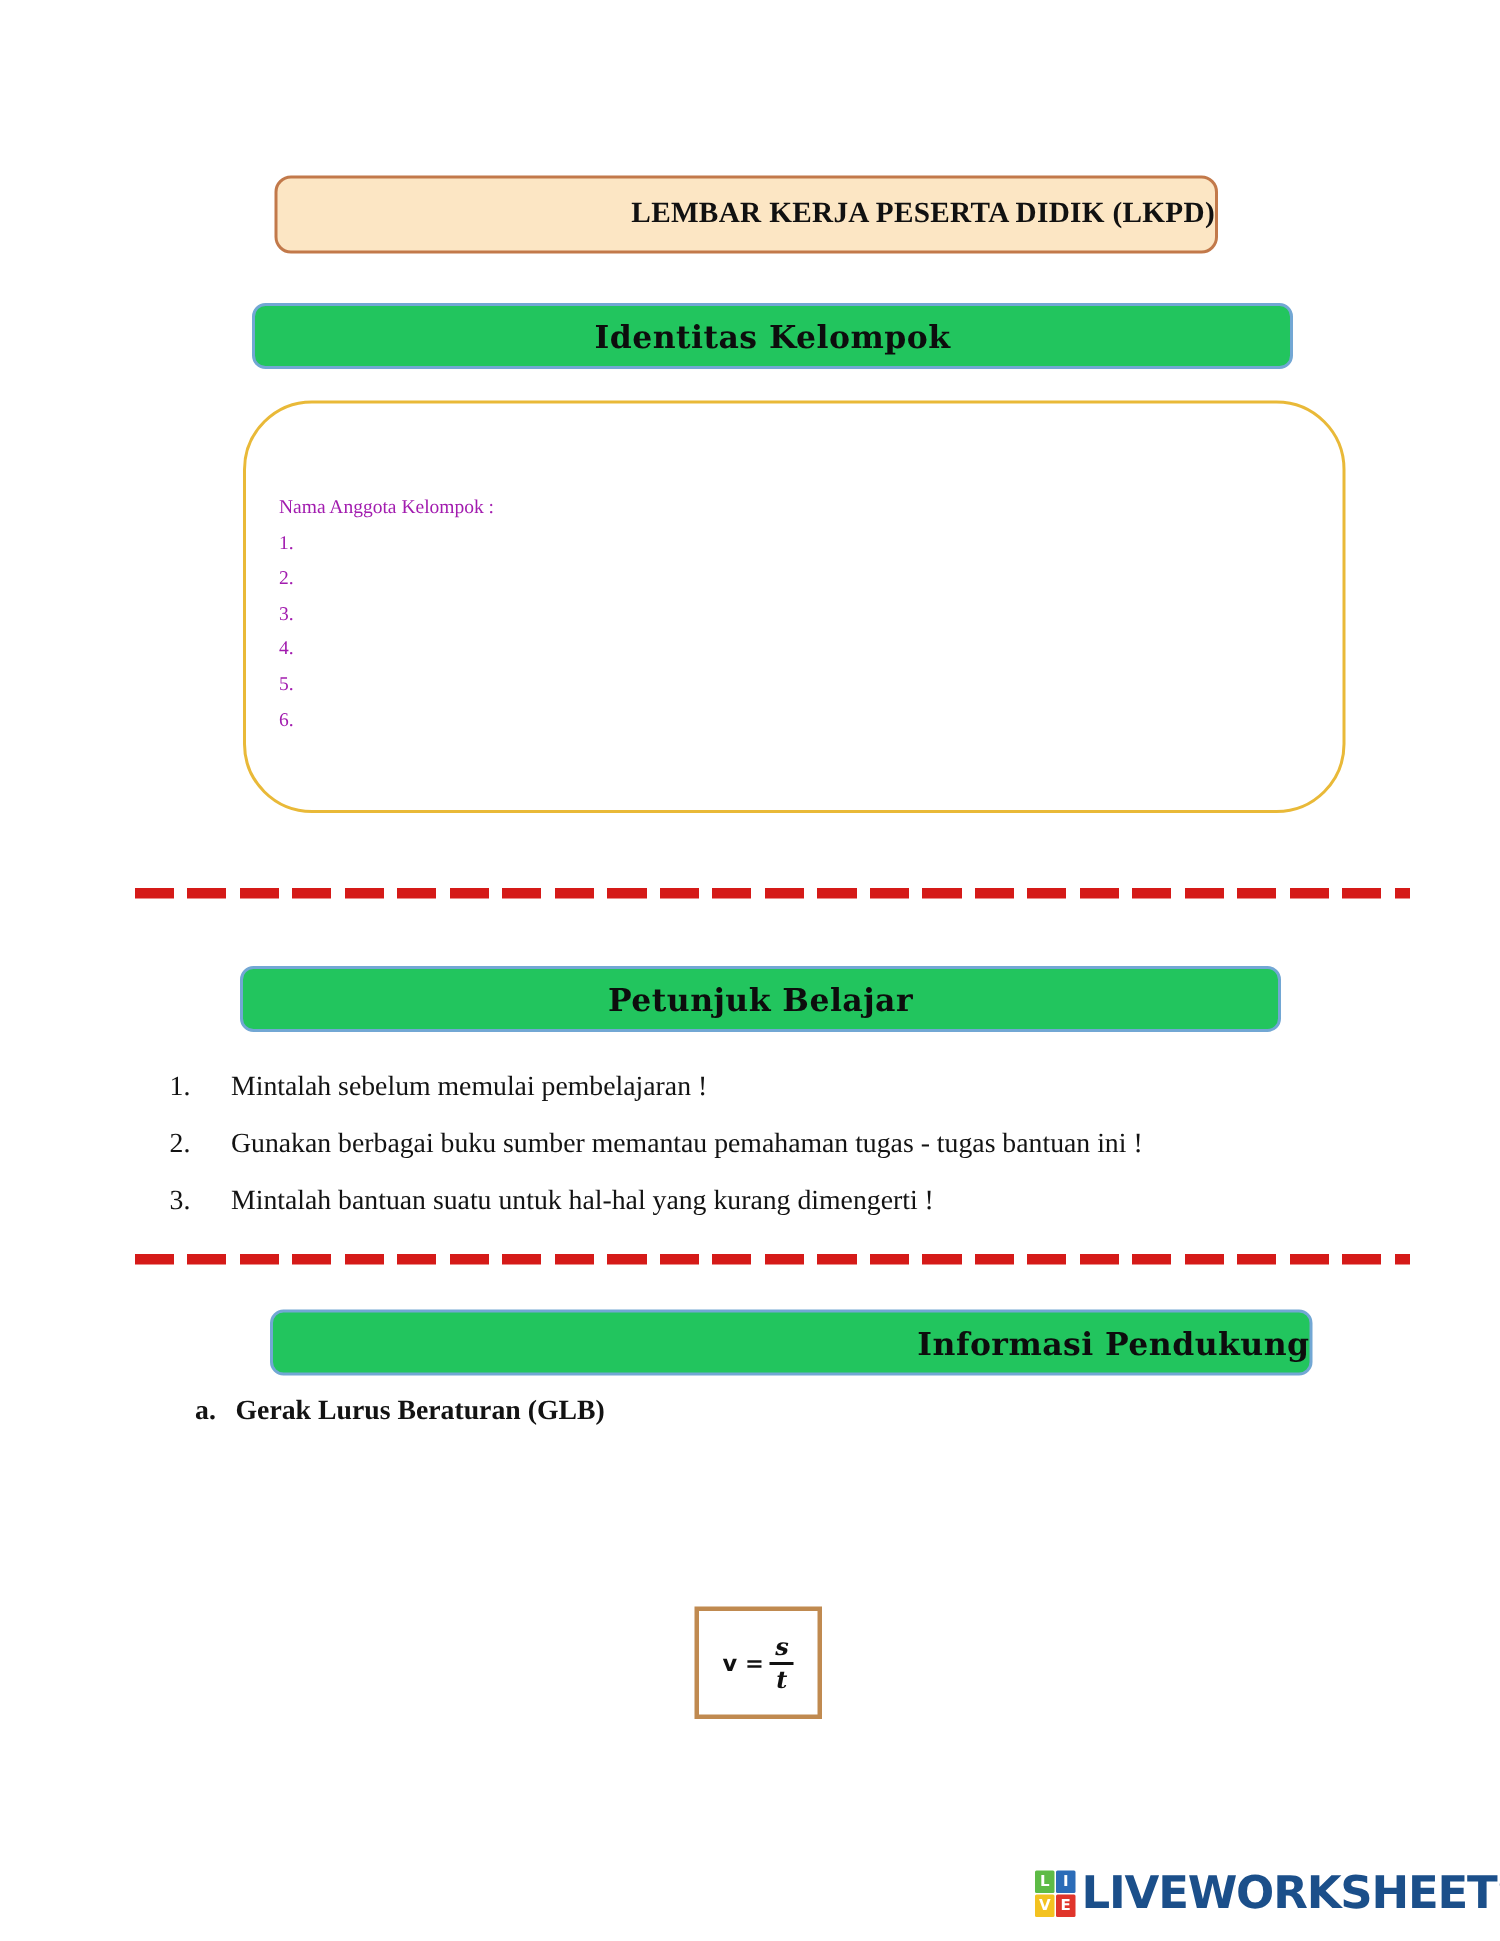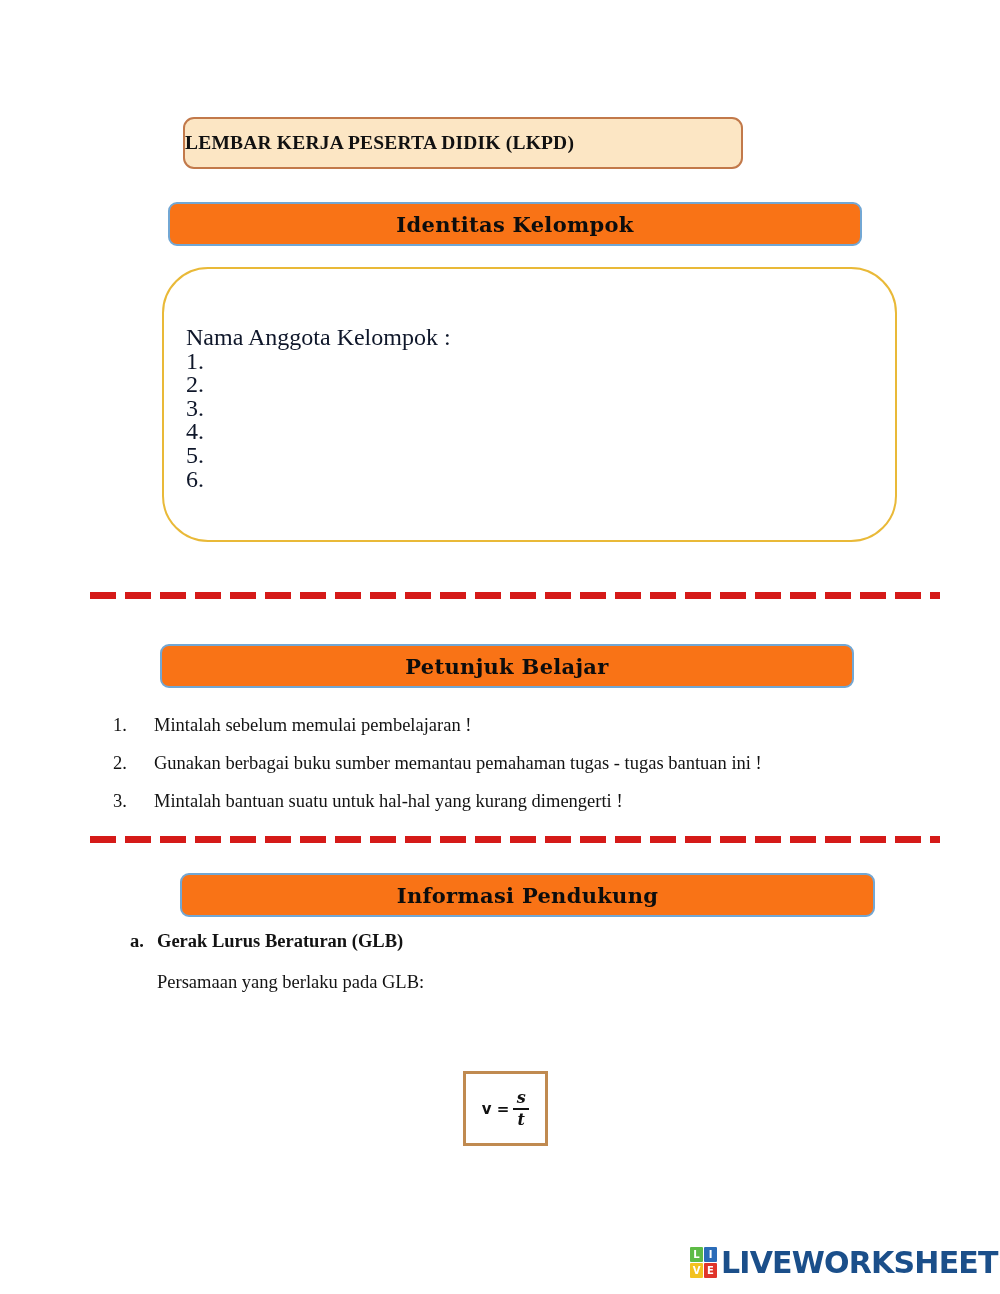--- a/index.html
+++ b/index.html
@@ -21,7 +21,7 @@
     position: absolute;
     left: 183px;
     top: 117px;
-    width: 560px;
+    width: 629px;
     height: 52px;
     background: #FCE6C4;
     border: 2px solid #C2794A;
@@ -29,7 +29,7 @@
     box-sizing: border-box;
     display: flex;
     align-items: center;
-    justify-content: flex-start;
+    justify-content: flex-end;
   }
   .lkpd-banner .txt {
     font-family: "Liberation Serif", "DejaVu Serif", serif;

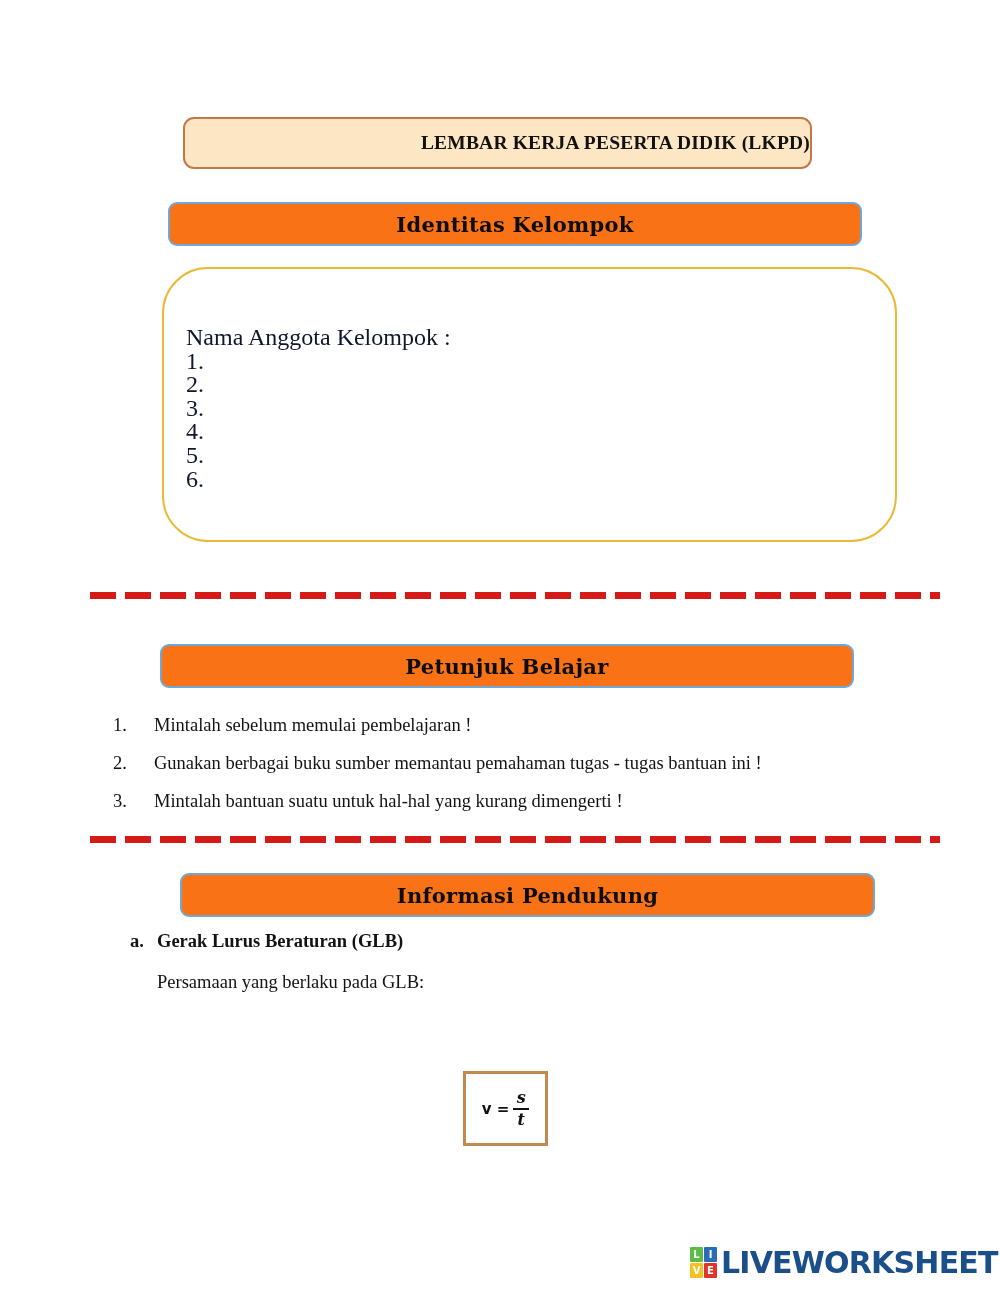--- a/index.html
+++ b/index.html
@@ -42,7 +42,7 @@
   
   .sec-head {
     position: absolute;
-    background: #f97316;
+    background: #22c55e;
     border: 2px solid #72A7D4;
     border-radius: 9px;
     box-sizing: border-box;

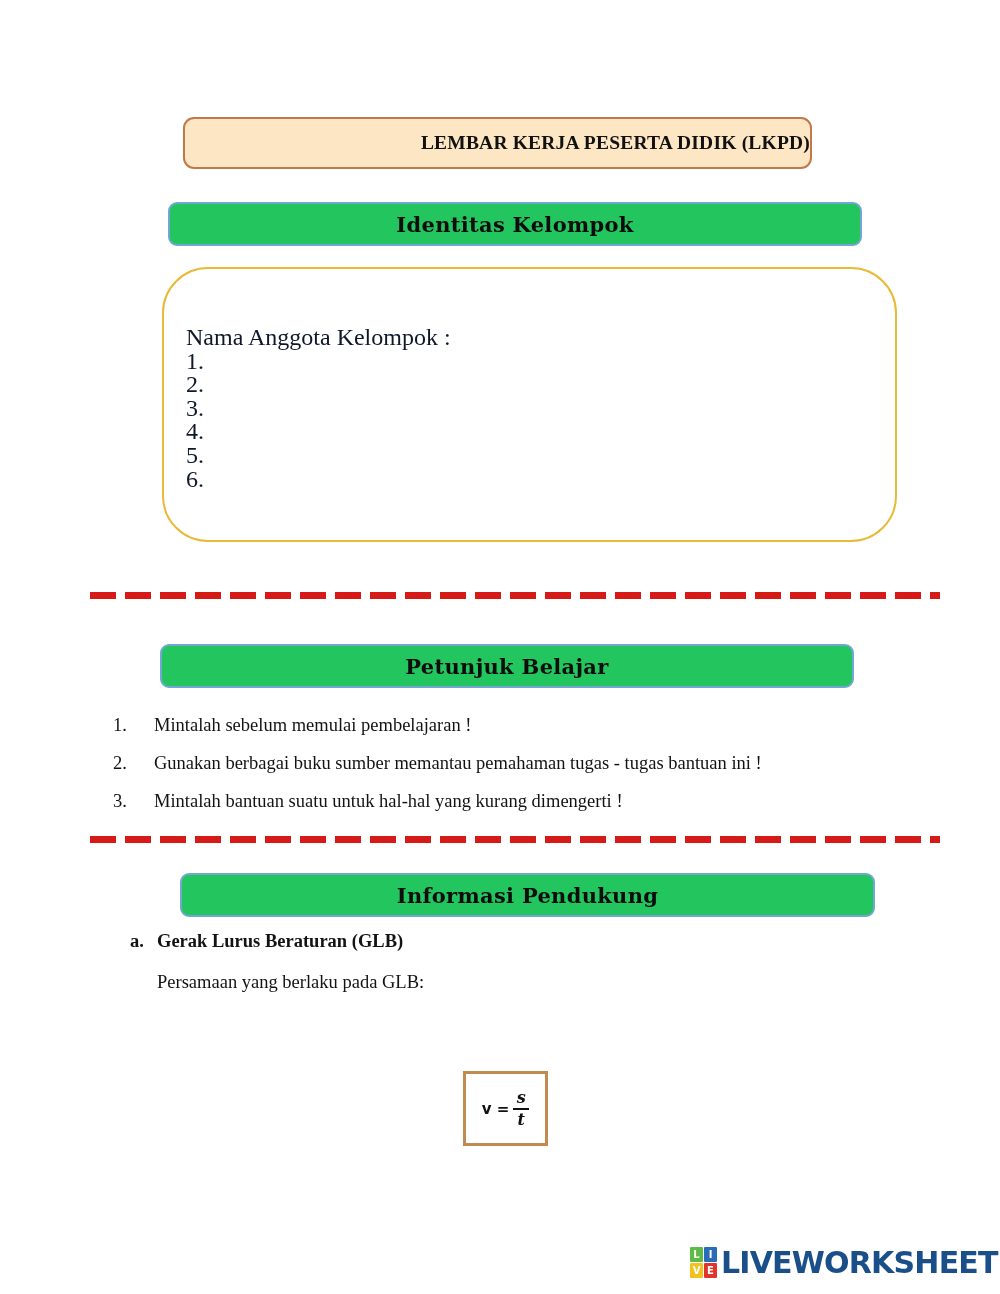--- a/index.html
+++ b/index.html
@@ -77,9 +77,9 @@
     position: absolute;
     left: 22px;
     top: 57px;
-    font-size: 24px;
+    font-size: 13px;
     line-height: 23.6px;
-    color: #0f172a;
+    color: #a21caf;
   }
   .identity-inner div { white-space: pre; }
 

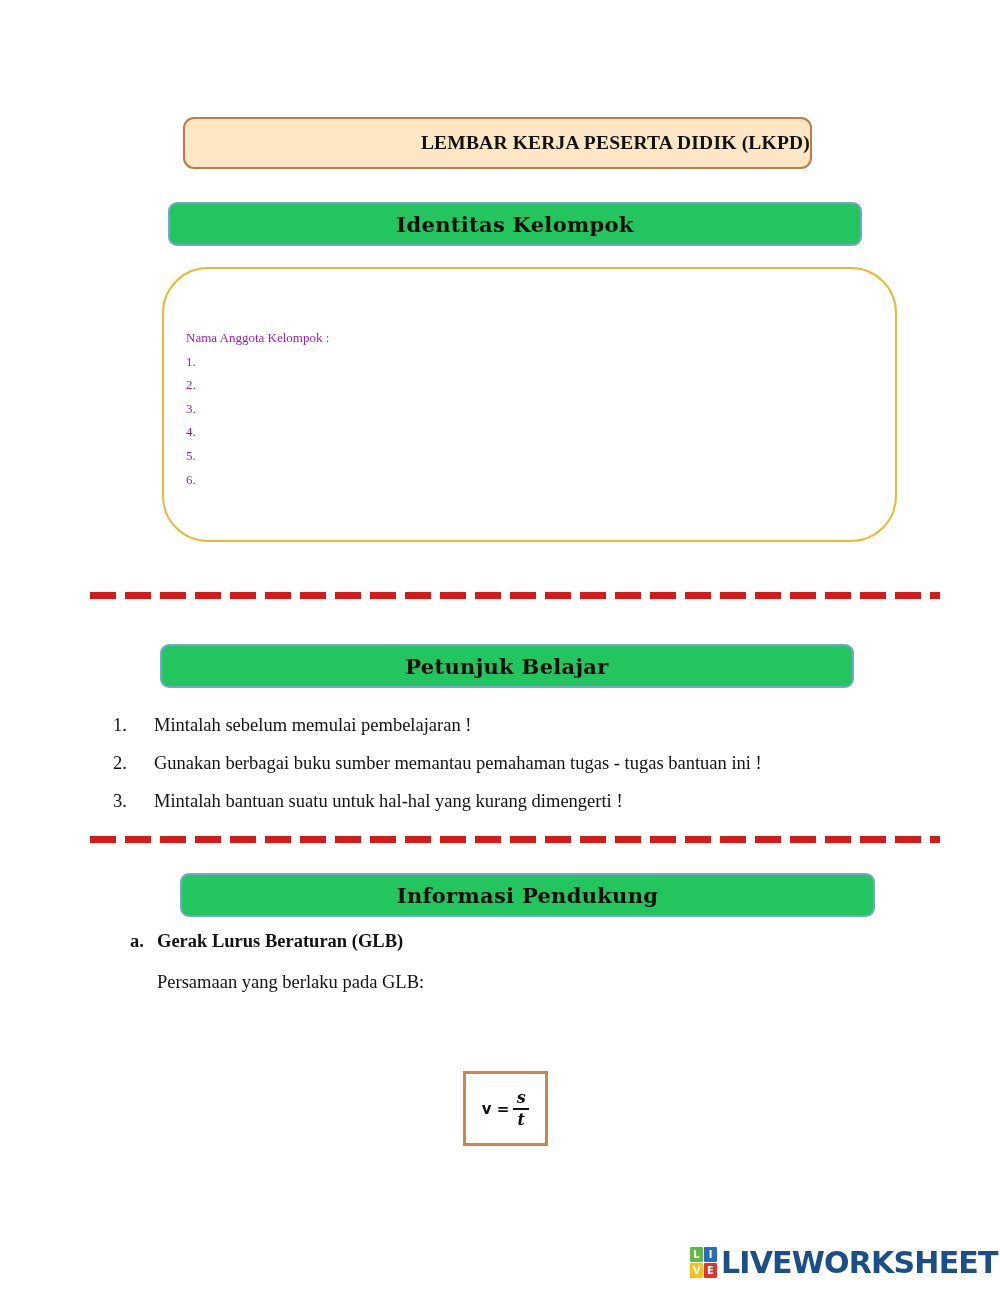--- a/index.html
+++ b/index.html
@@ -59,7 +59,7 @@
   }
   #head-identitas { left: 168px; top: 202px; width: 694px; height: 44px; }
   #head-petunjuk  { left: 160px; top: 644px; width: 694px; height: 44px; }
-  #head-informasi { left: 180px; top: 873px; width: 695px; height: 44px; }
+  #head-informasi { left: 180px; top: 873px; width: 695px; height: 44px; justify-content: flex-end; }
 
   
   .identity-box {

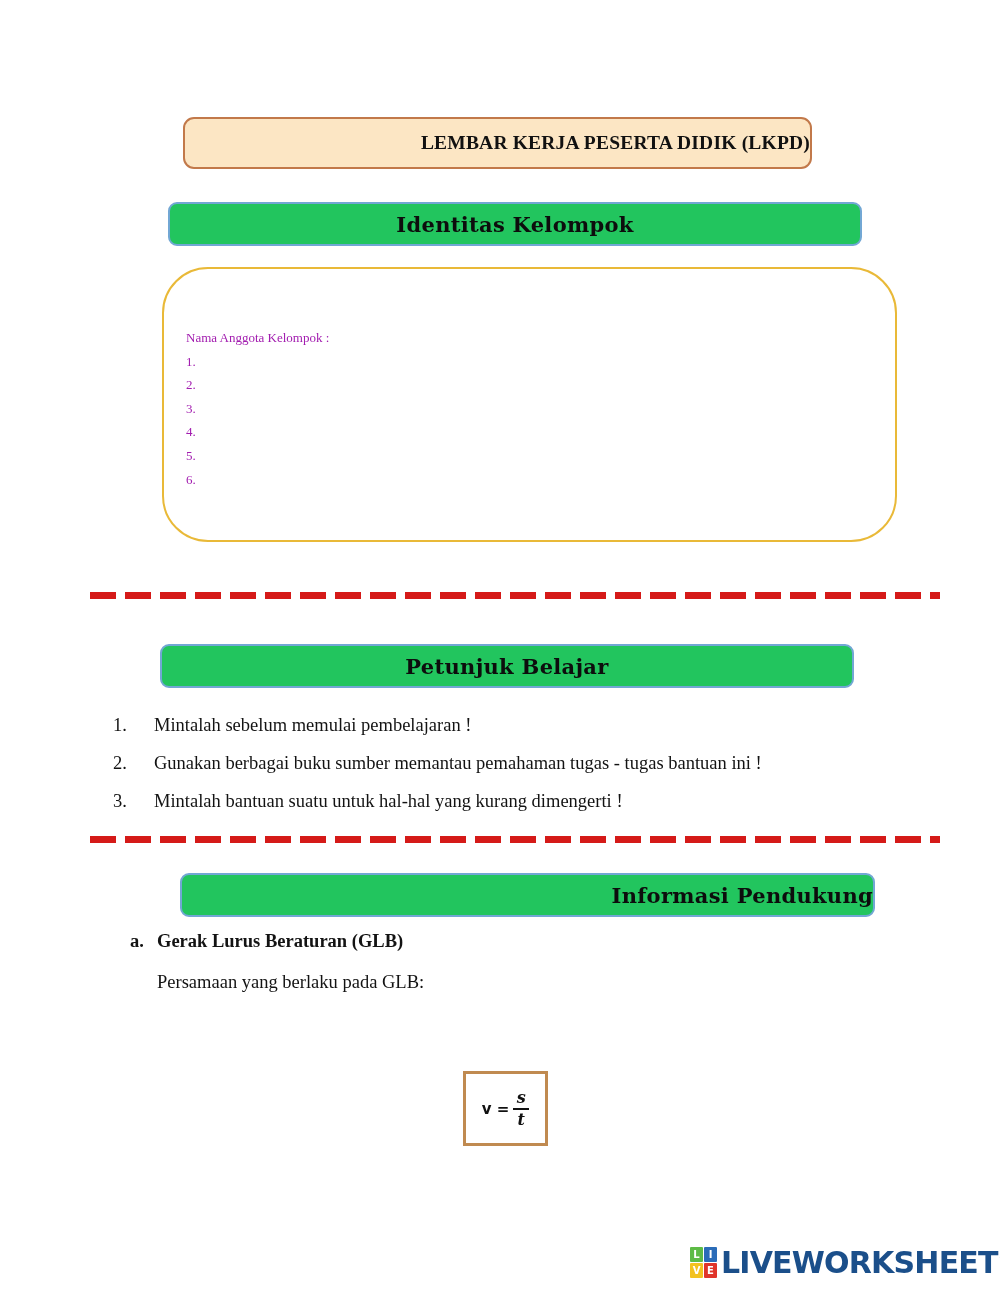--- a/index.html
+++ b/index.html
@@ -283,7 +283,6 @@
     <span class="info-head-letter">a.</span>
     <span>Gerak Lurus Beraturan (GLB)</span>
   </div>
-  <div class="info-para2">Persamaan yang berlaku pada GLB:</div>
 </div>
 
 <div class="formula-box">

